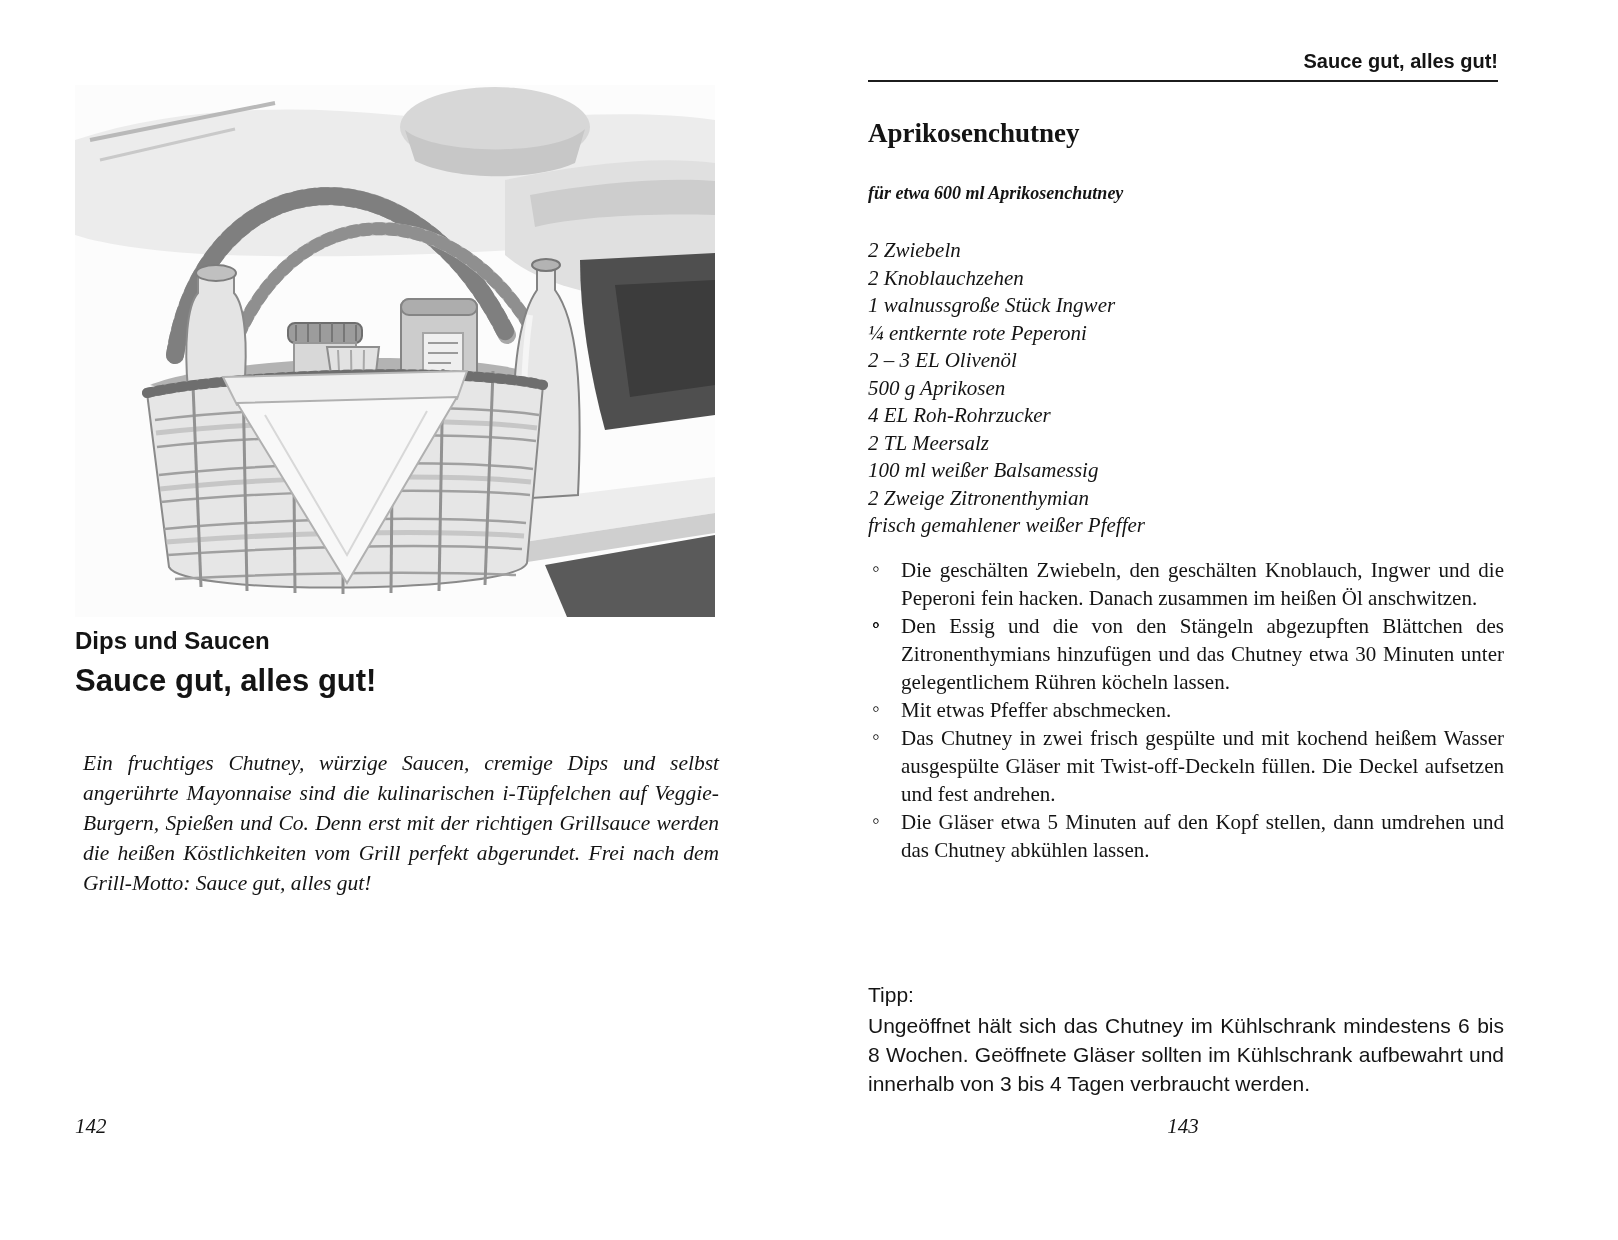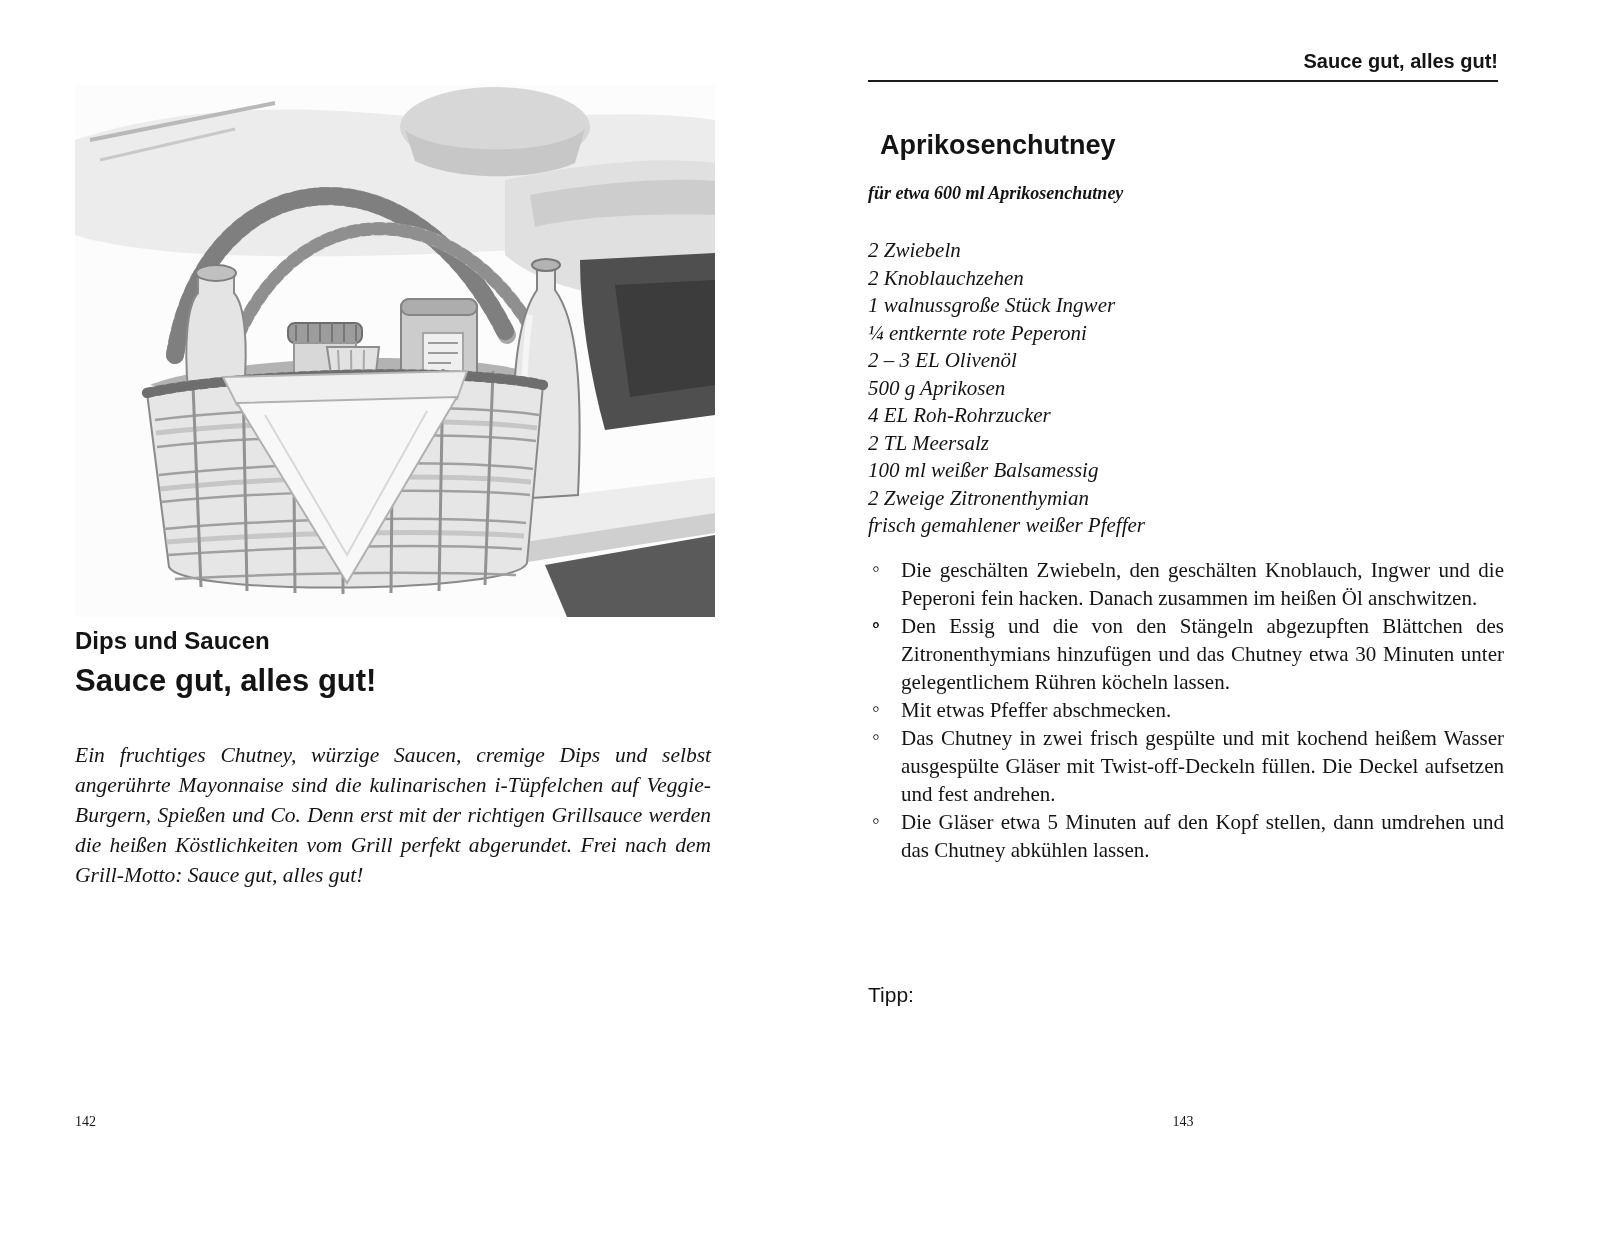--- a/index.html
+++ b/index.html
@@ -40,8 +40,8 @@
   }
   .head-rule { position: absolute; left: 59px; top: 80px; width: 630px; border-top: 2px solid #1c1c1c; }
   .recipe-title {
-    position: absolute; left: 59px; top: 118px; margin: 12px;
-    font-family: Liberation Sans, sans-serif; font-weight: bold; font-size: 27px;
+    position: absolute; left: 59px; top: 118px; margin: 0;
+    font-family: Liberation Serif, serif; font-weight: bold; font-size: 27px;
   }
   .yield {
     position: absolute; left: 59px; top: 183px; margin: 0;

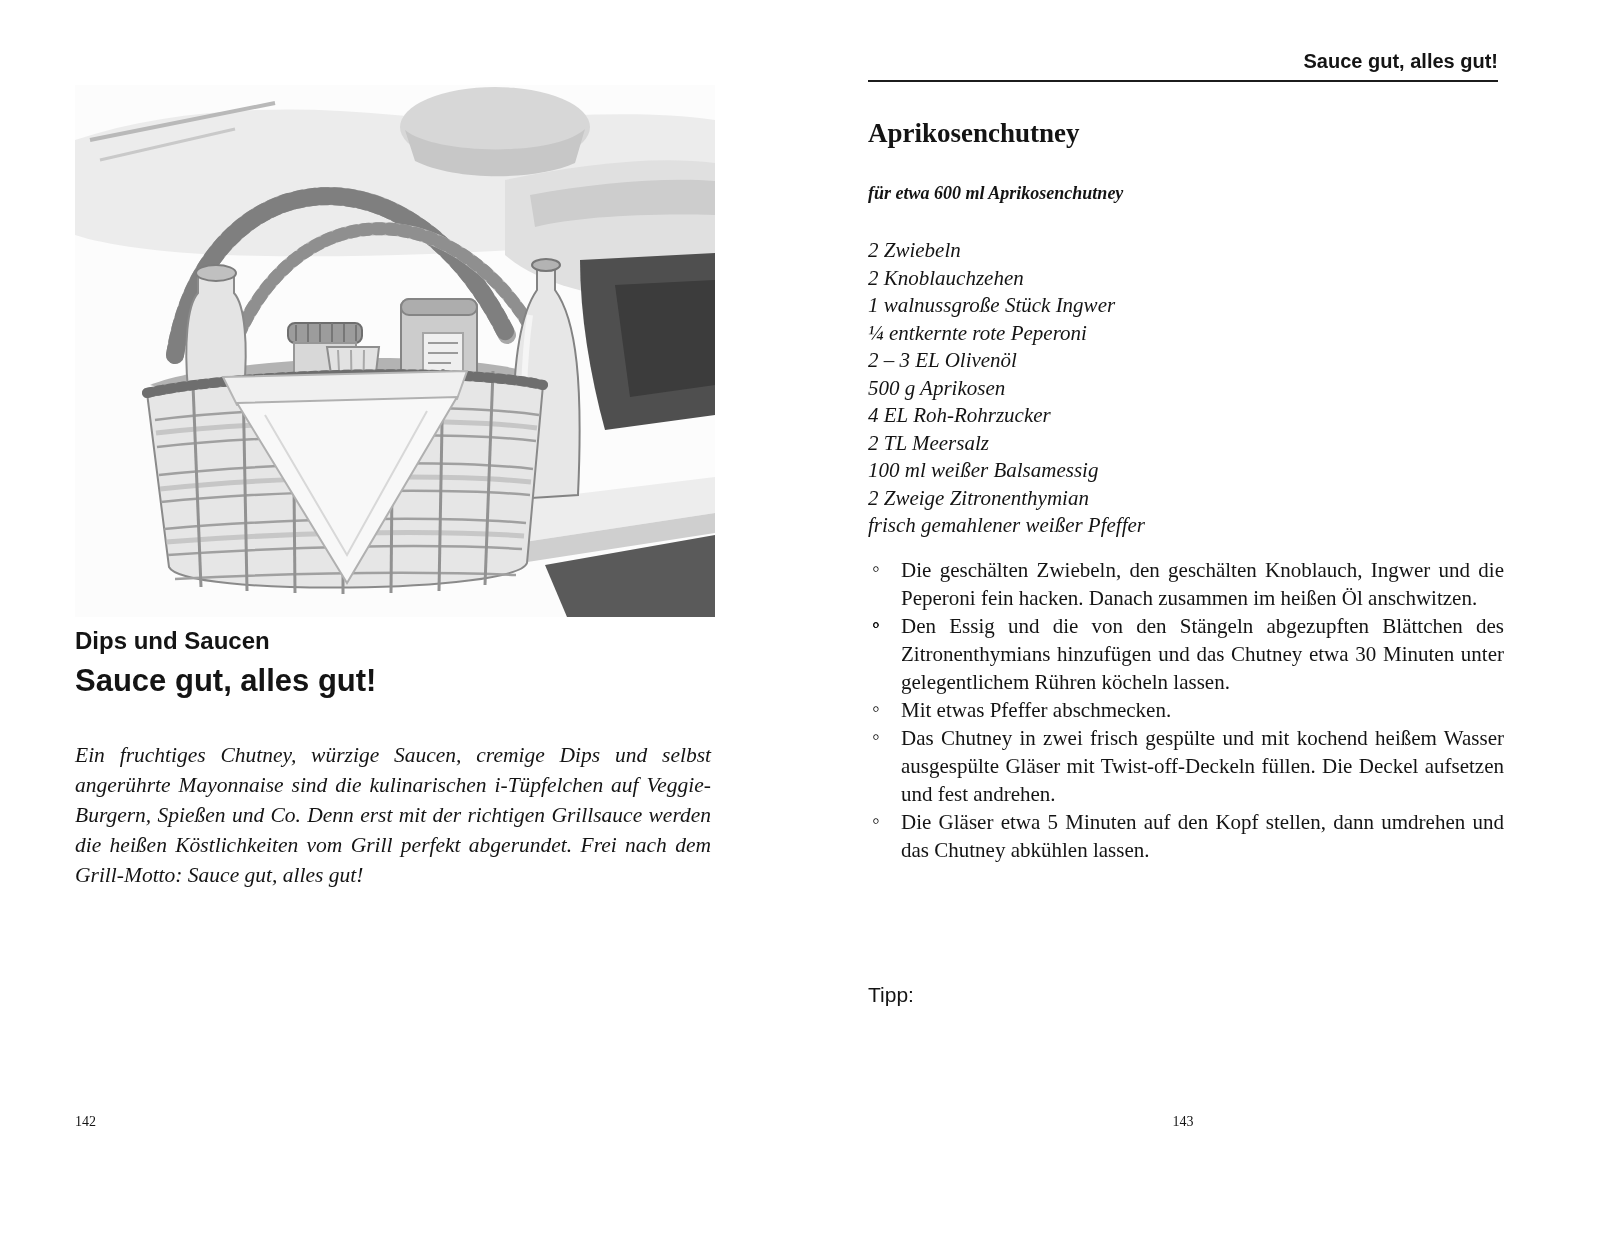--- a/index.html
+++ b/index.html
@@ -27,7 +27,7 @@
     font-family: "Liberation Sans", sans-serif; font-weight: bold; font-size: 31px;
   }
   .intro {
-    position: absolute; left: 75px; top: 740px; width: 636px; margin: 0;
+    position: absolute; left: 75px; top: 740px; width: 636px; margin: 8px;
     font-style: italic; font-size: 21.5px; line-height: 30px; text-align: justify;
   }
   .pagenum { position: absolute; font-size: 14px; }

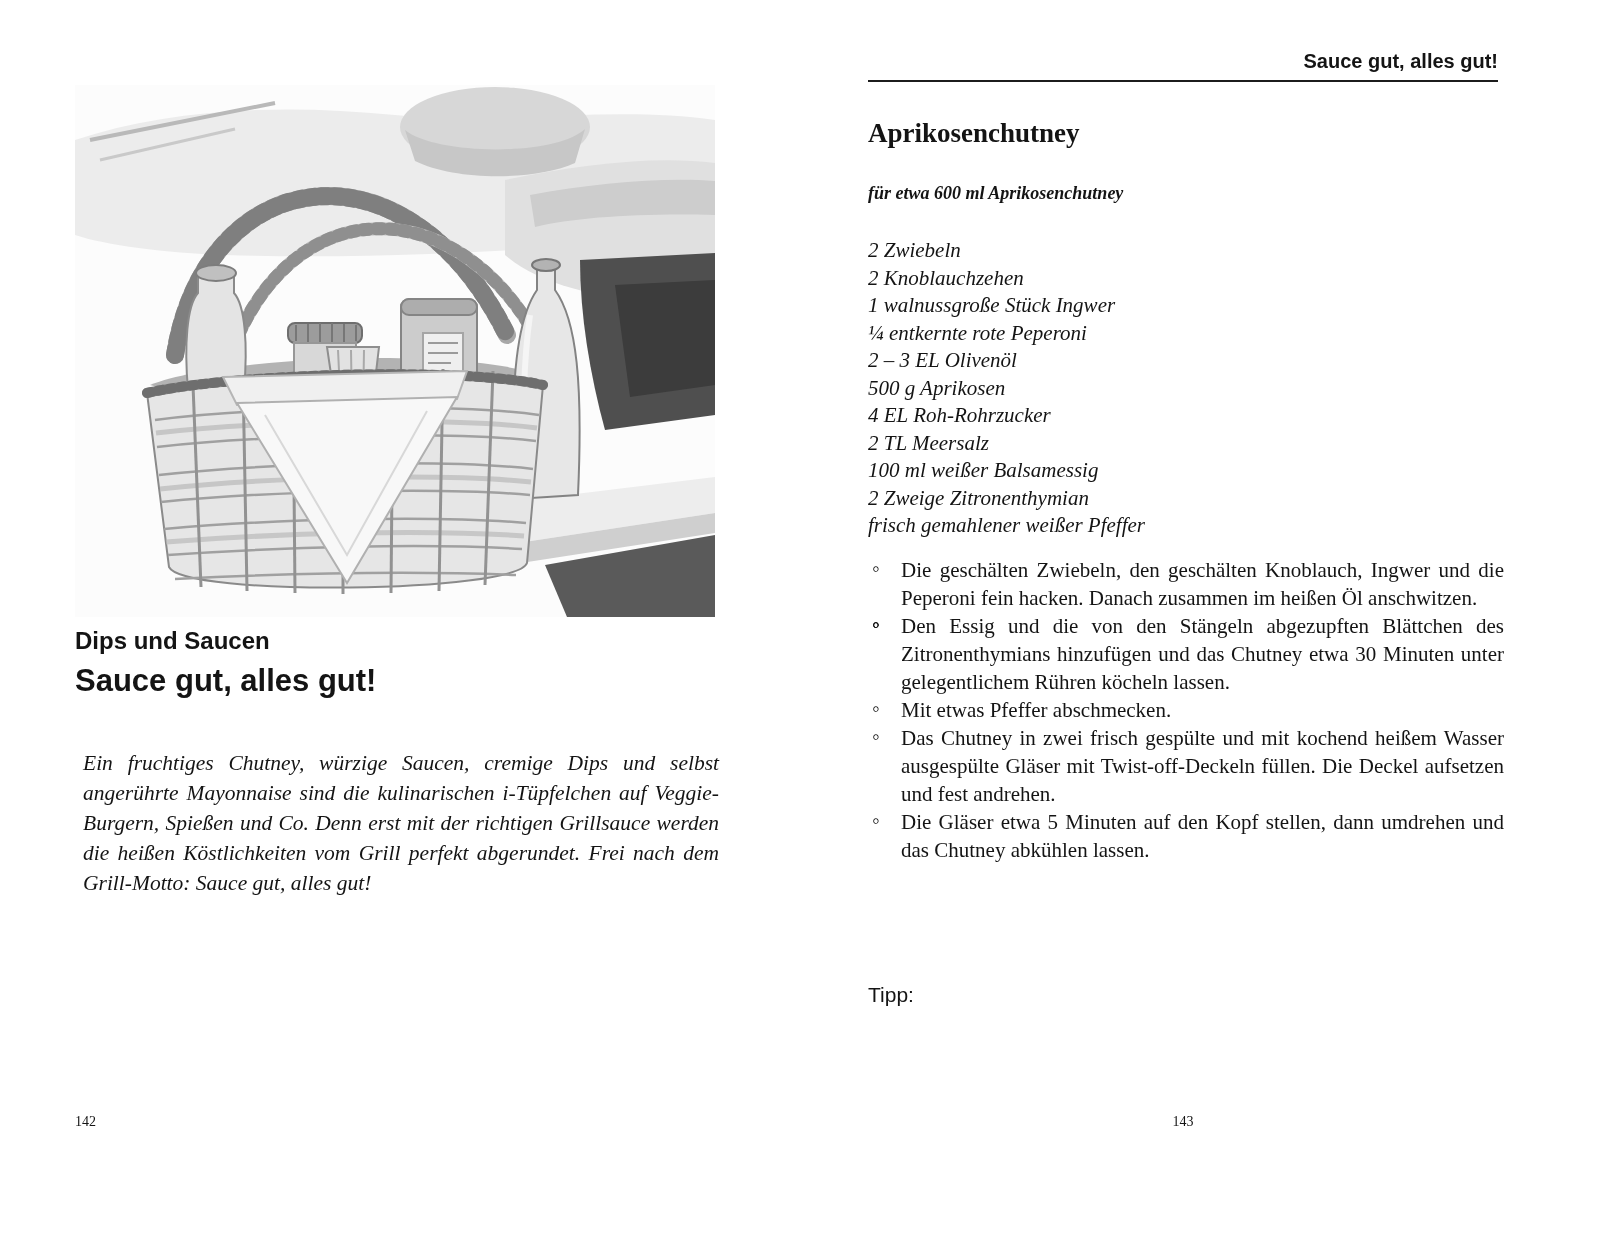--- a/index.html
+++ b/index.html
@@ -226,6 +226,7 @@
     </ul>
 
     <div class="tip-label">Tipp:</div>
+    <p class="tip-text">Ungeöffnet hält sich das Chutney im Kühlschrank mindestens 6 bis 8 Wochen. Geöffnete Gläser sollten im Kühlschrank aufbewahrt und innerhalb von 3 bis 4 Tagen verbraucht werden.</p>
     <div class="pagenum pagenum-right">143</div>
   </section>
 

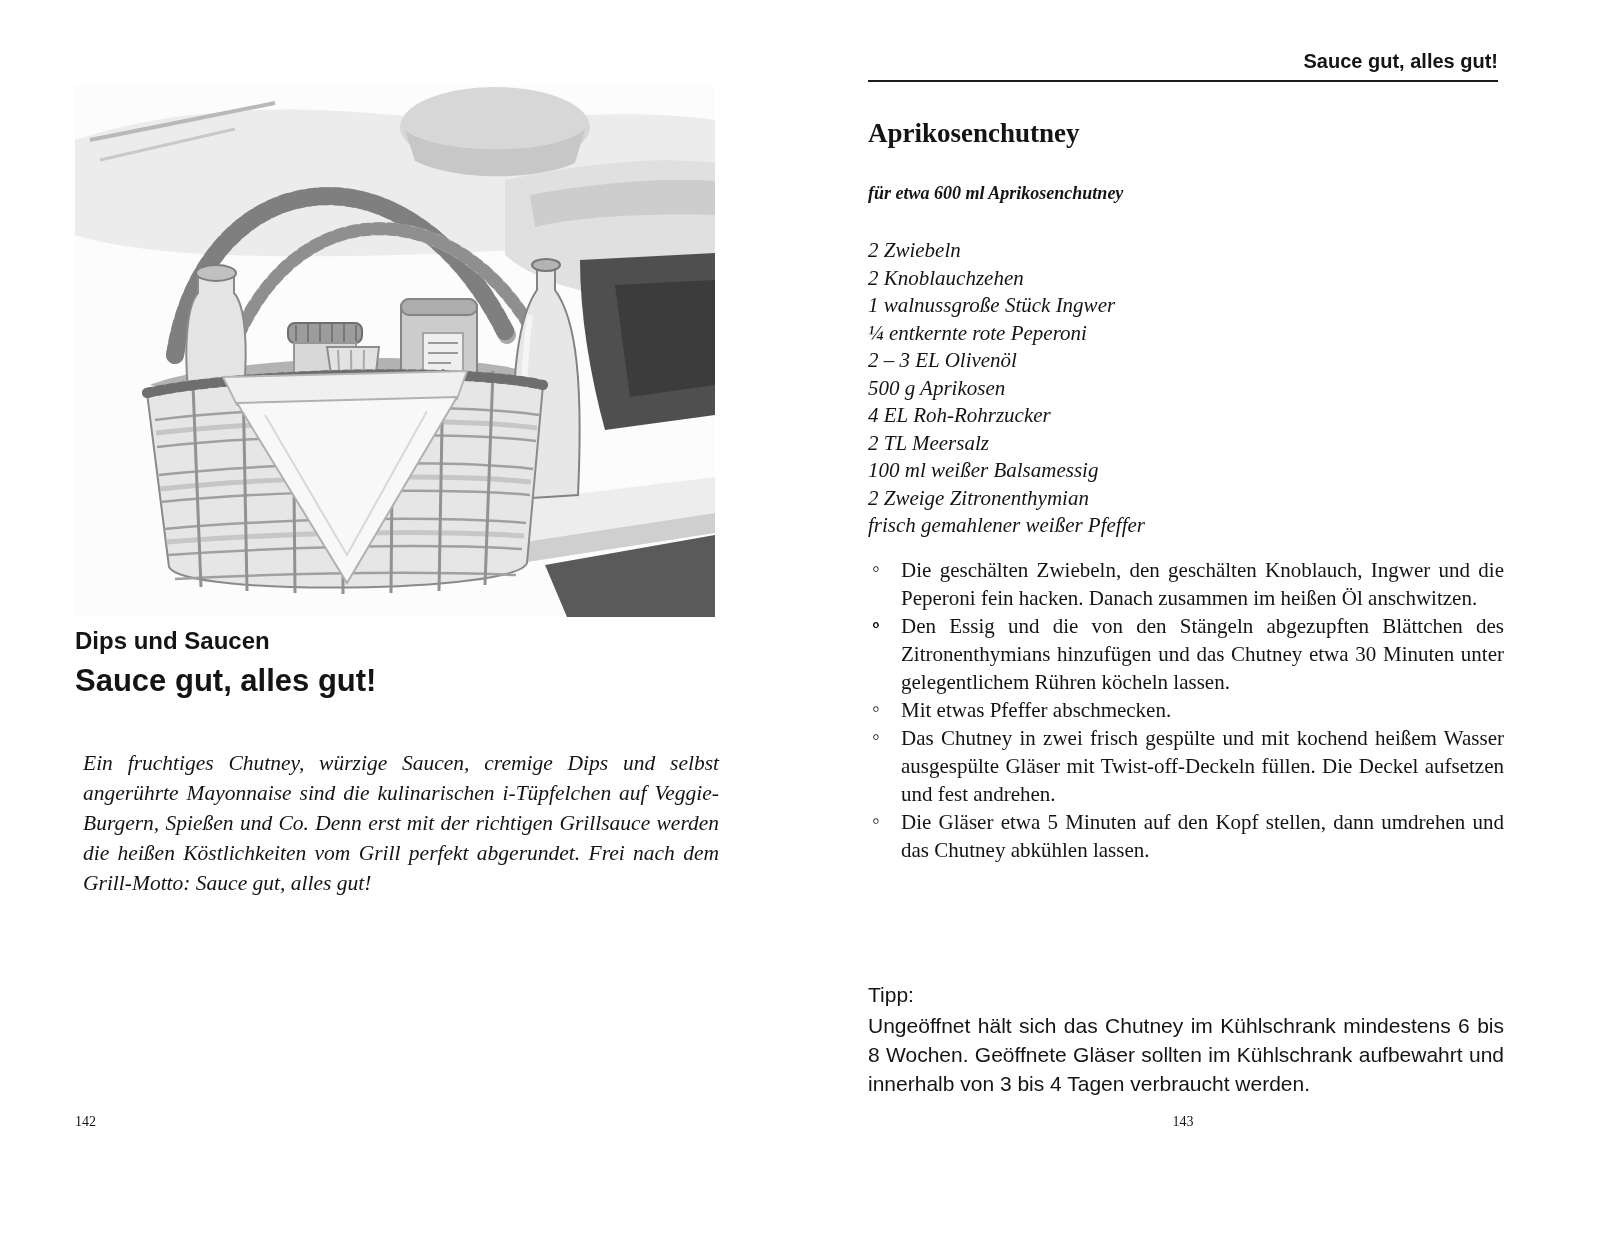--- a/index.html
+++ b/index.html
@@ -30,7 +30,7 @@
     position: absolute; left: 75px; top: 740px; width: 636px; margin: 8px;
     font-style: italic; font-size: 21.5px; line-height: 30px; text-align: justify;
   }
-  .pagenum { position: absolute; font-size: 14px; }
+  .pagenum { position: absolute; font-size: 21px; font-style: italic; }
   .pagenum-left { left: 75px; top: 1114px; }
 
   

